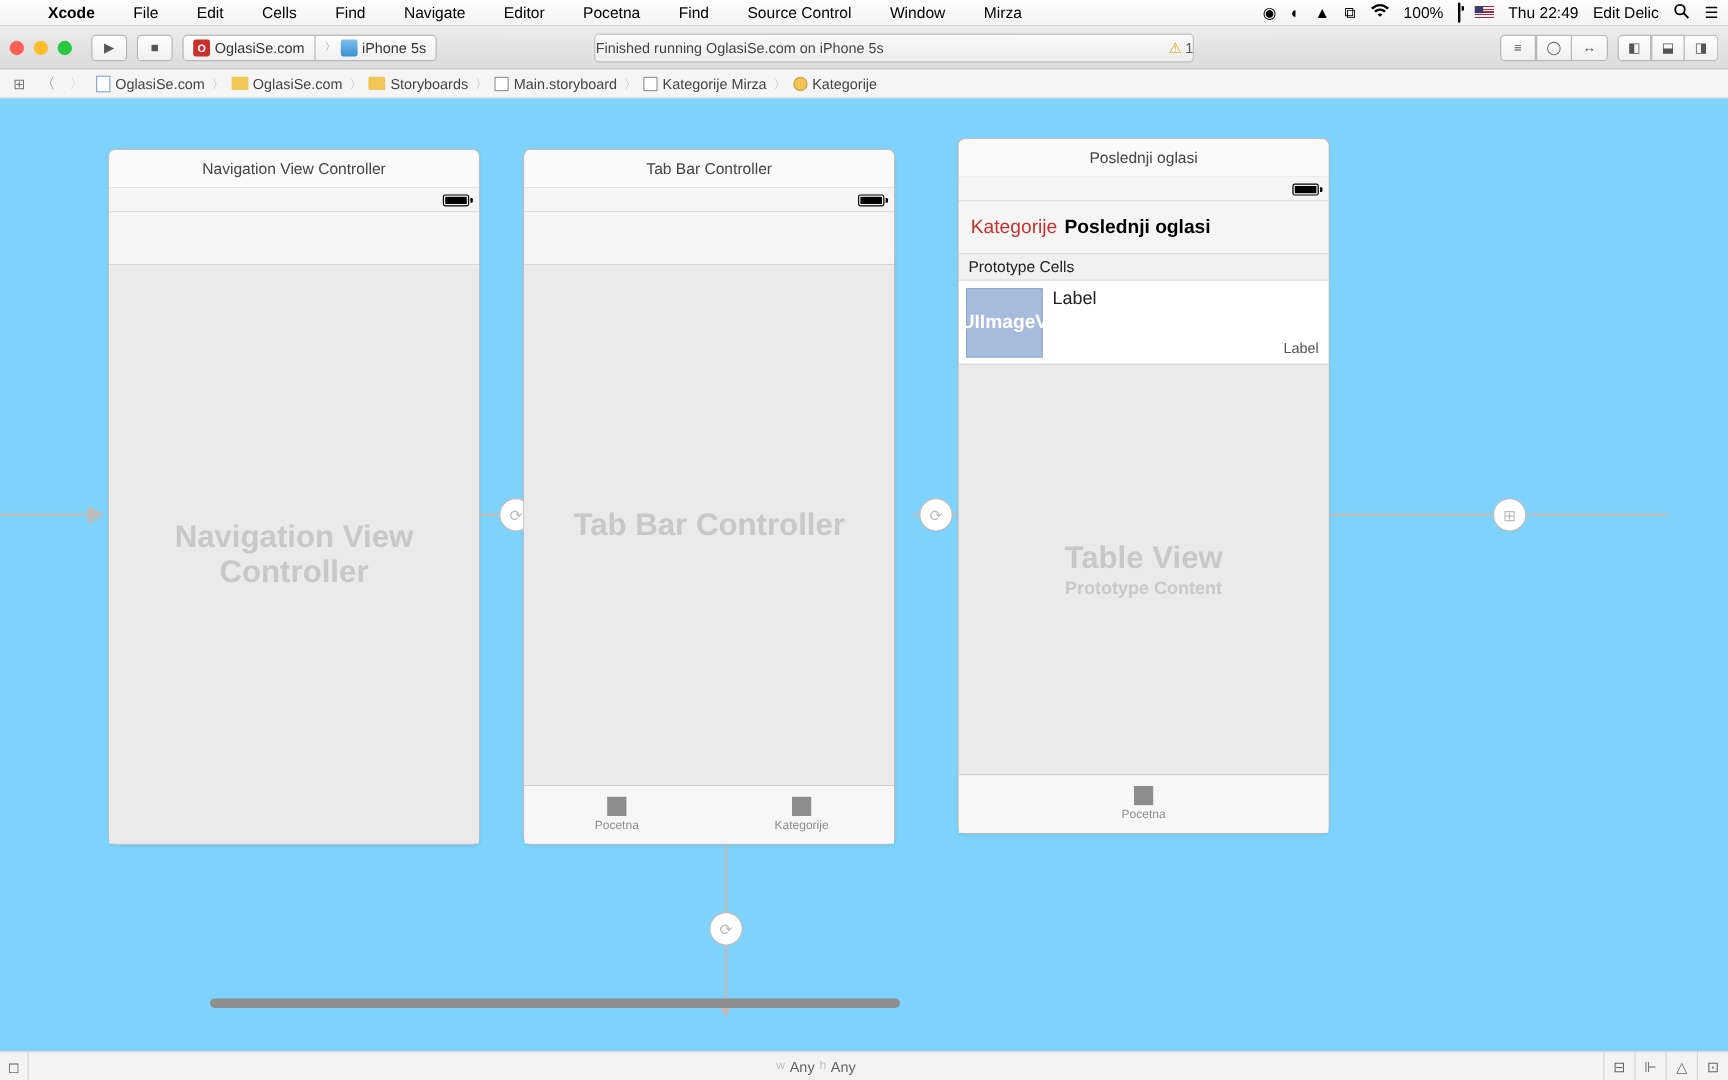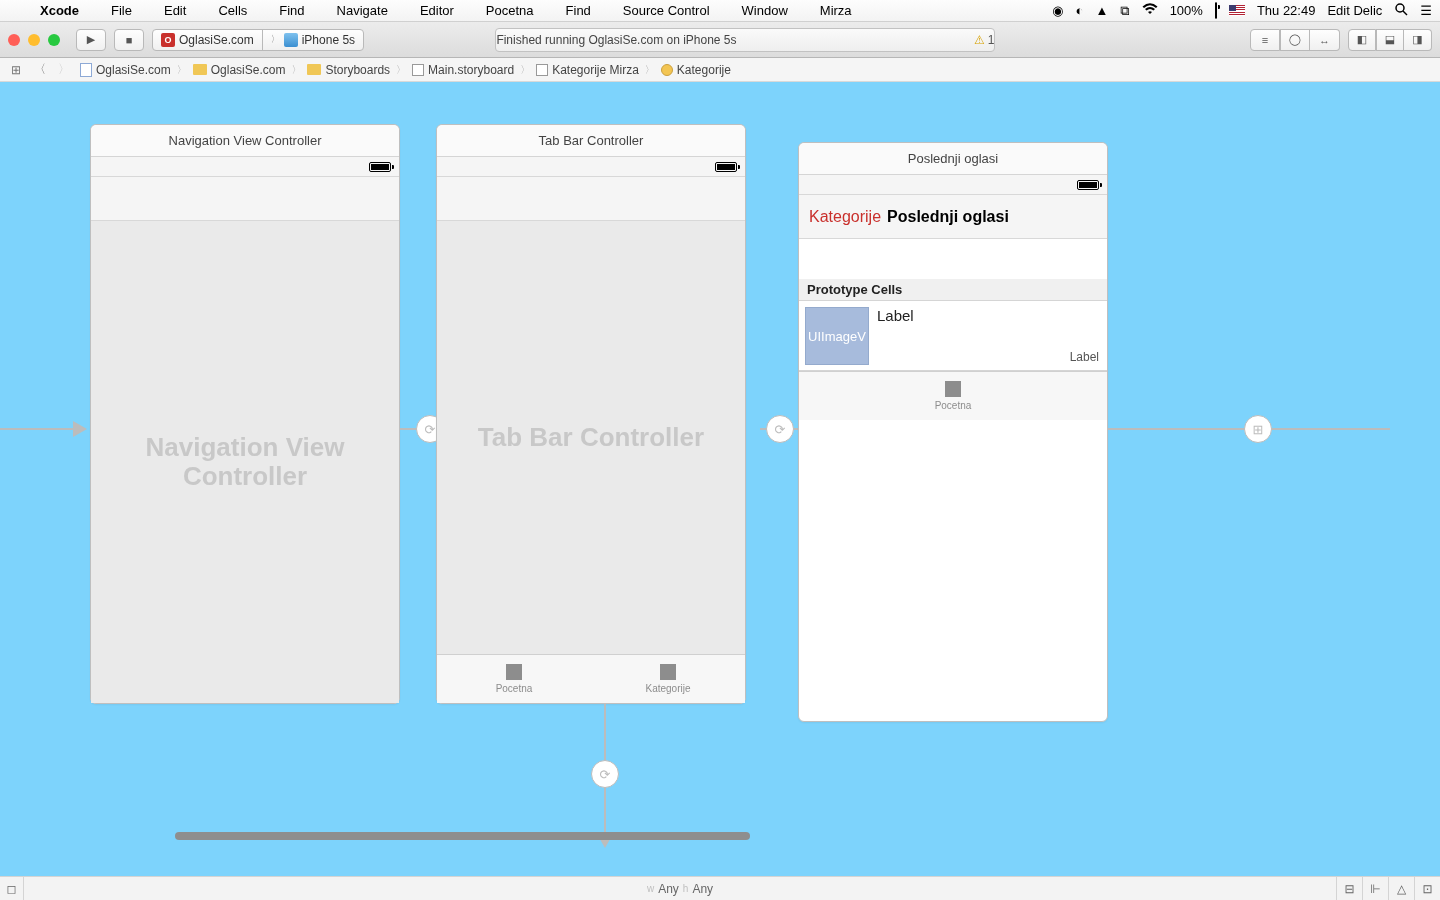--- a/index.html
+++ b/index.html
@@ -254,7 +254,7 @@
   <div class="line-h" style="left:760px;top:346px;width:38px;"></div>
   <div class="segue-node" style="left:766px;top:333px;">⟳</div>
 
-  <div class="scene" style="left:798px;top:60px;height:580px;">
+  <div class="scene" style="left:798px;top:33px;height:580px;">
     <div class="title">Poslednji oglasi</div>
     <div class="statusbar">
         <span class="battery"></span>

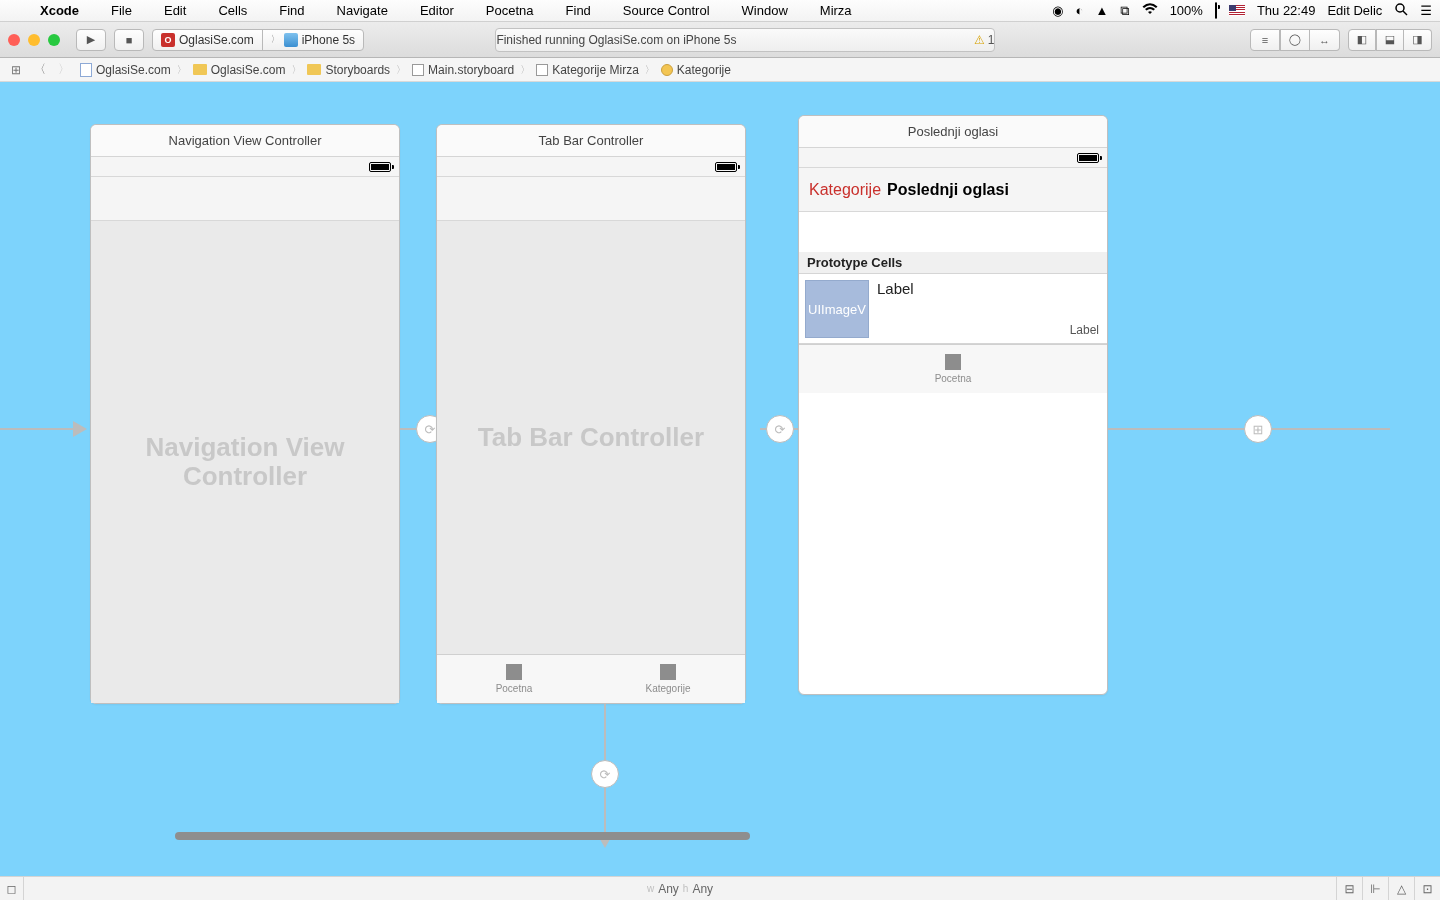--- a/index.html
+++ b/index.html
@@ -66,7 +66,7 @@
 
 .nav-back{color:#c9302c;font-size:16px;}
 .nav-title{color:#000;font-size:16px;font-weight:600;}
-.proto-hdr{height:22px;background:#f0f0f0;border-bottom:1px solid #d5d5d5;display:flex;align-items:center;padding:0 8px;font-size:13px;font-weight:bold;color:#222;margin-top:40px;}
+.proto-hdr{height:22px;background:#f0f0f0;border-bottom:1px solid #d5d5d5;display:flex;align-items:center;padding:0 8px;font-size:13px;font-weight:normal;color:#222;}
 .cell{height:70px;background:#fff;border-bottom:1px solid #d5d5d5;display:flex;padding:6px;gap:8px;position:relative;}
 .cell .img{width:64px;height:58px;background:#a7bbdc;border:1px solid #94aacd;display:flex;align-items:center;justify-content:center;color:#fff;font-size:13px;font-weight:normal;}
 .cell .lbl1{font-size:15px;color:#222;}

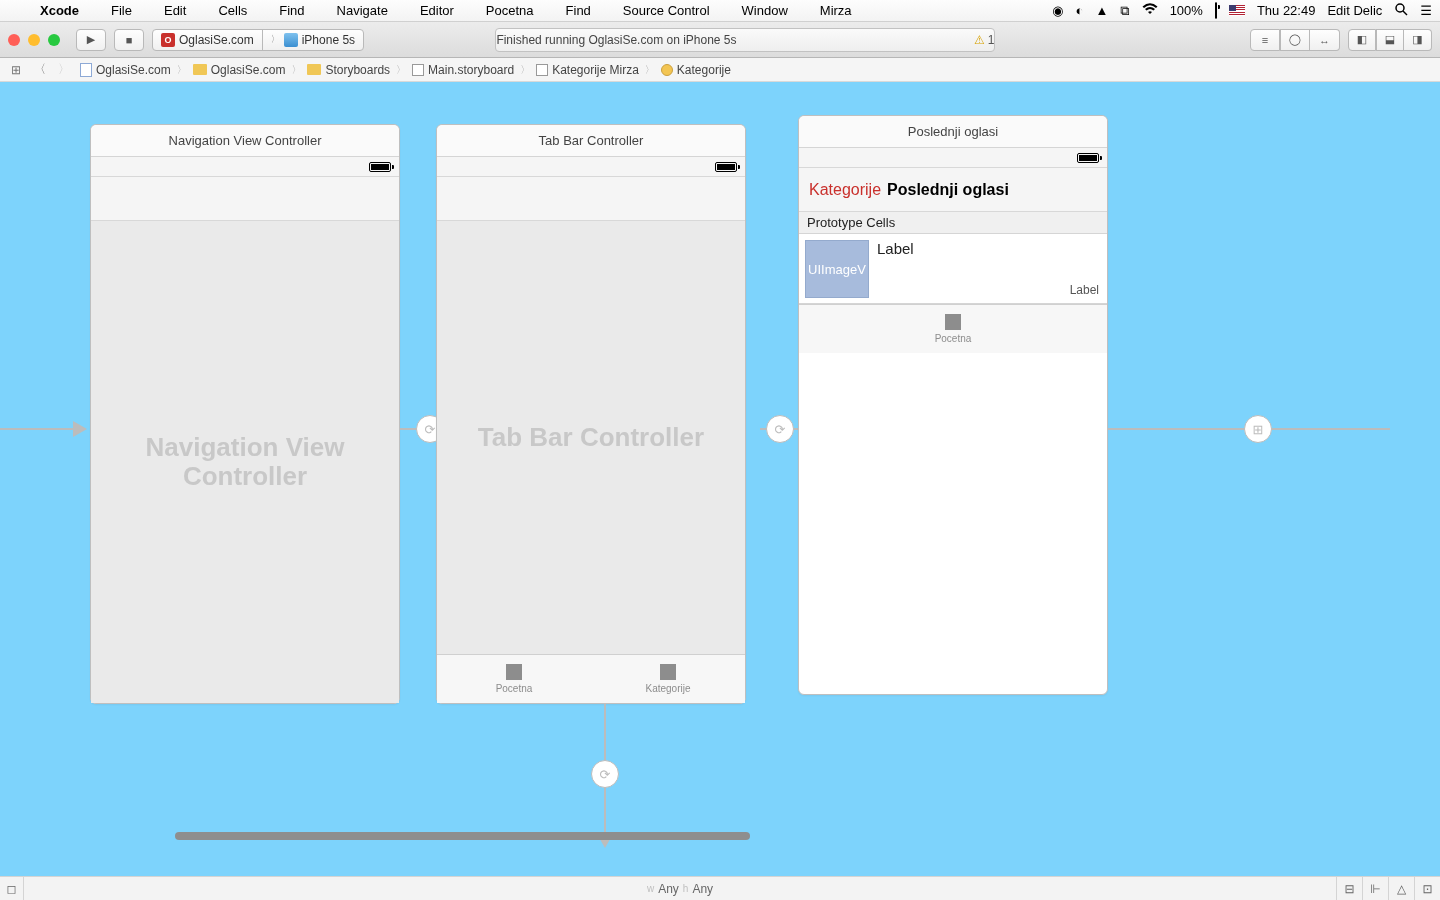--- a/index.html
+++ b/index.html
@@ -68,7 +68,7 @@
 .nav-title{color:#000;font-size:16px;font-weight:600;}
 .proto-hdr{height:22px;background:#f0f0f0;border-bottom:1px solid #d5d5d5;display:flex;align-items:center;padding:0 8px;font-size:13px;font-weight:normal;color:#222;}
 .cell{height:70px;background:#fff;border-bottom:1px solid #d5d5d5;display:flex;padding:6px;gap:8px;position:relative;}
-.cell .img{width:64px;height:58px;background:#a7bbdc;border:1px solid #94aacd;display:flex;align-items:center;justify-content:center;color:#fff;font-size:13px;font-weight:normal;}
+.cell .img{width:64px;height:58px;background:#a7bbdc;border:1px solid #94aacd;display:flex;align-items:center;justify-content:center;color:#fff;font-size:16px;font-weight:bold;}
 .cell .lbl1{font-size:15px;color:#222;}
 .cell .lbl2{position:absolute;right:8px;bottom:6px;font-size:12px;color:#555;}
 

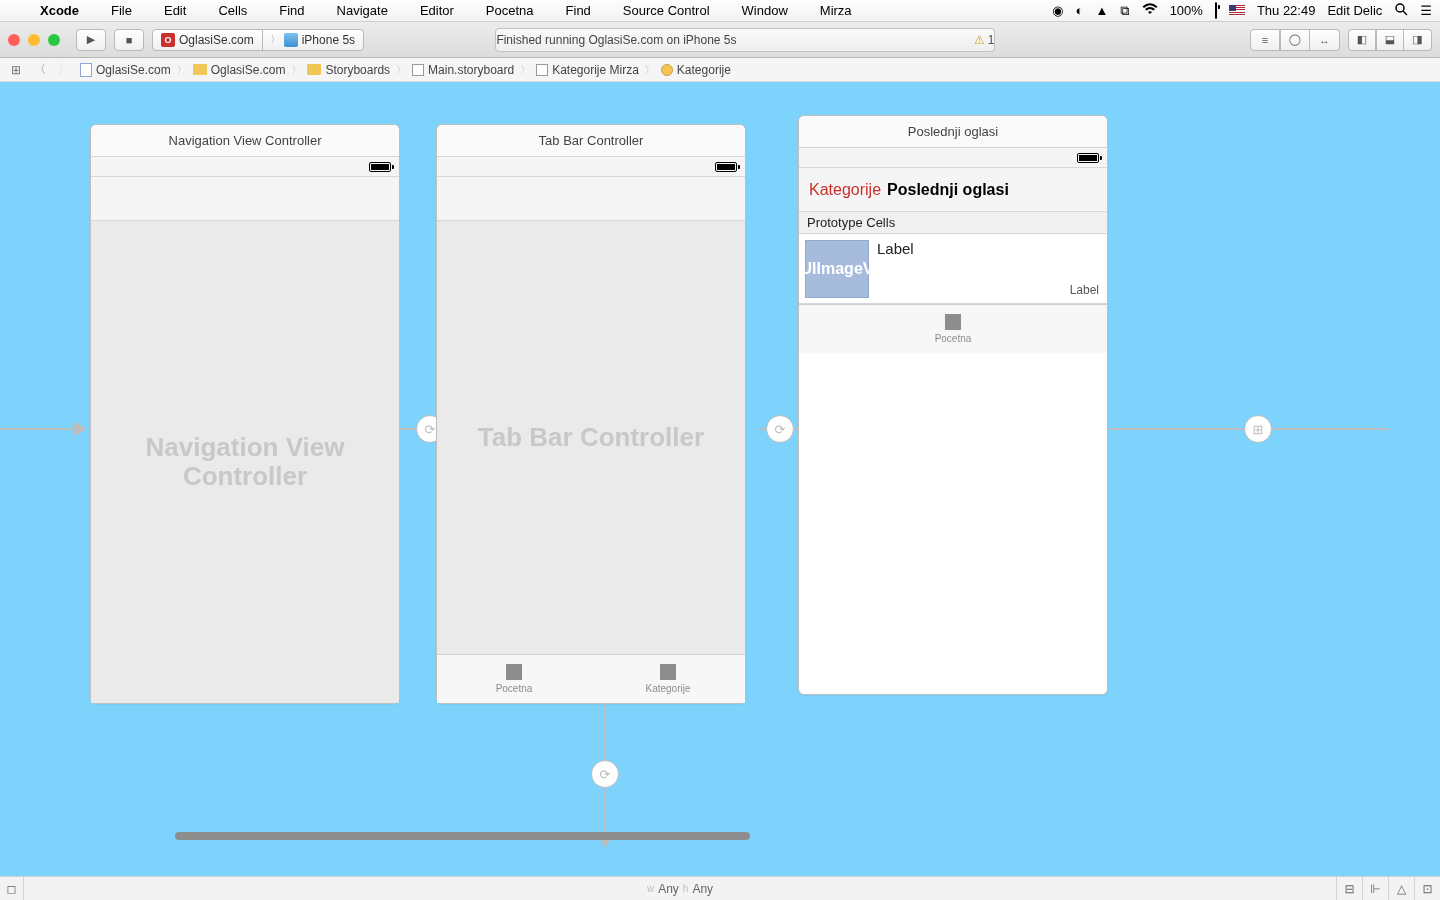--- a/index.html
+++ b/index.html
@@ -269,6 +269,12 @@
       <div class="lbl1">Label</div>
       <div class="lbl2">Label</div>
     </div>
+    <div class="body" style="height:341px;">
+      <div class="ph-text">
+        <div class="l1">Table View</div>
+        <div class="l2">Prototype Content</div>
+      </div>
+    </div>
     <div class="tabbar">
       <div class="tab">
           <div class="tbx"></div>

